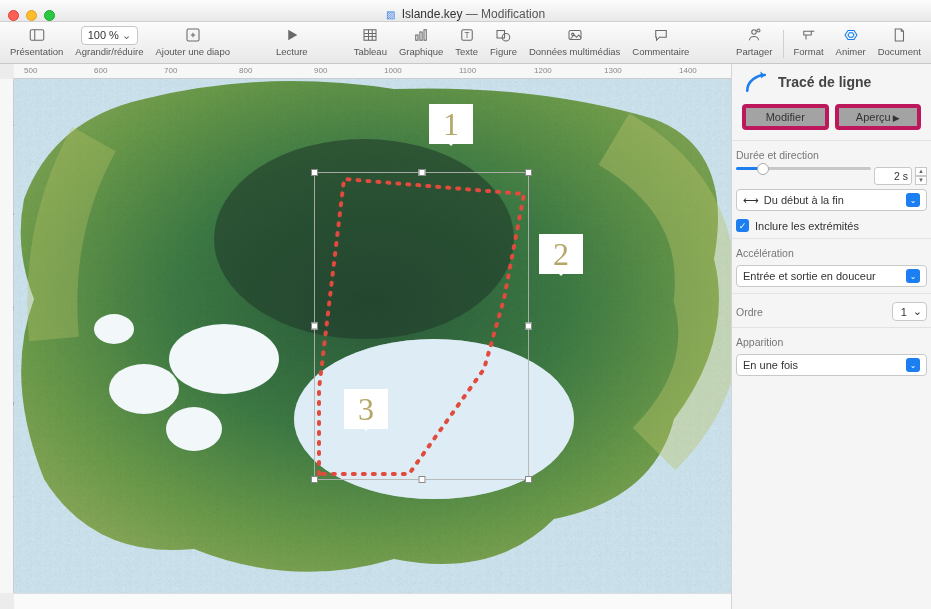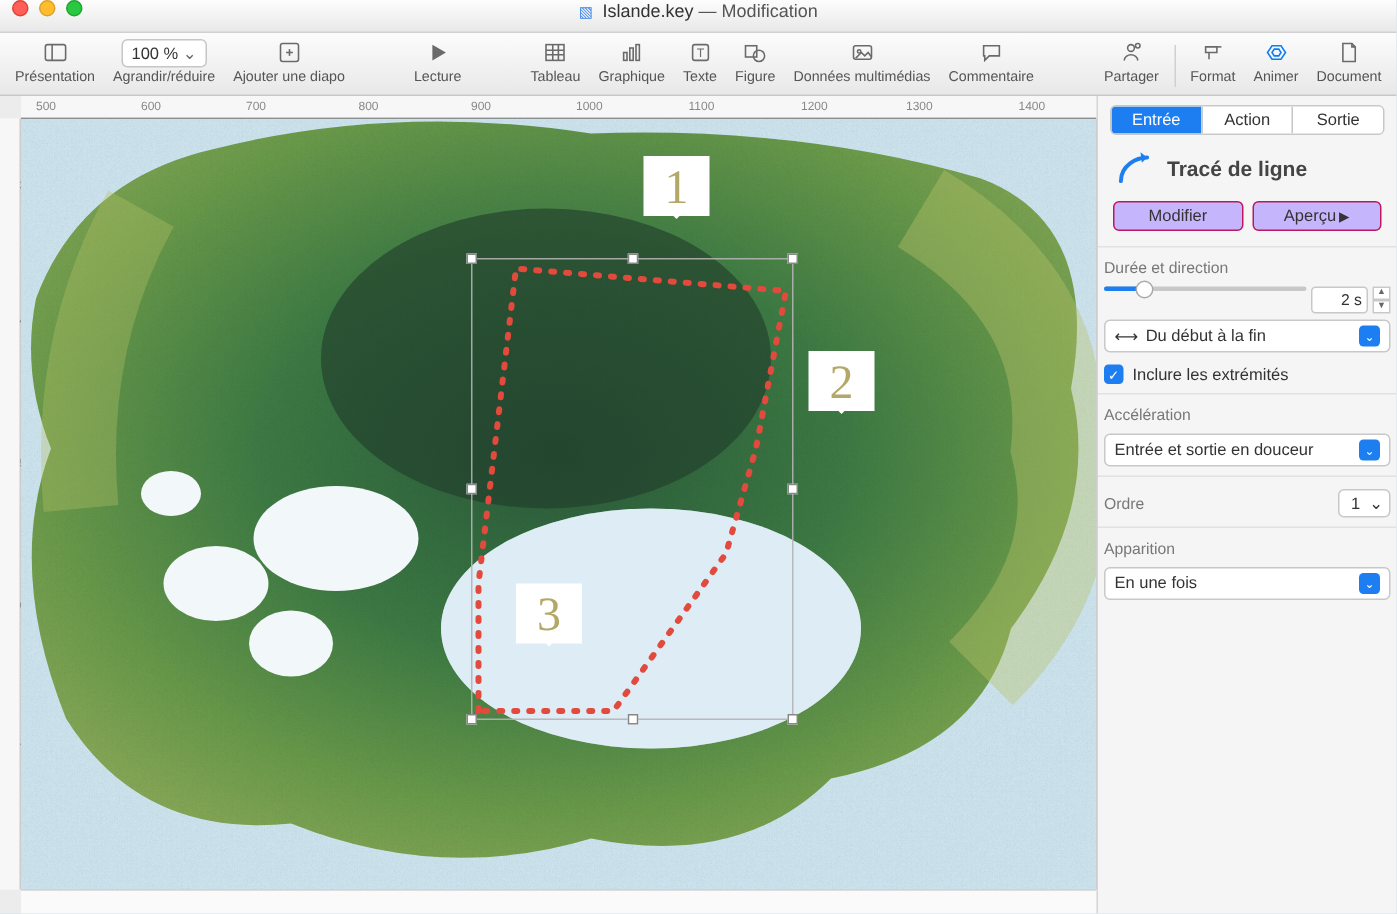--- a/index.html
+++ b/index.html
@@ -6,7 +6,7 @@
   body { width: 931px; height: 609px; background: #ececec; overflow: hidden; position: relative; }
 
   
-  .titlebar { height: 22px; display: flex; align-items: flex-start; padding: 0 8px; background: linear-gradient(#fdfdfd,#e8e8e8); border-bottom:1px solid #d0d0d0; position:relative;}
+  .titlebar { height: 22px; display: flex; align-items: flex-end; padding: 0 8px; background: linear-gradient(#fdfdfd,#e8e8e8); border-bottom:1px solid #d0d0d0; position:relative;}
   .traffic { display:flex; gap:7px; }
   .dot { width:11px; height:11px; border-radius:50%; }
   .dot.red { background:#ff5f57; border:0.5px solid #e14038;}

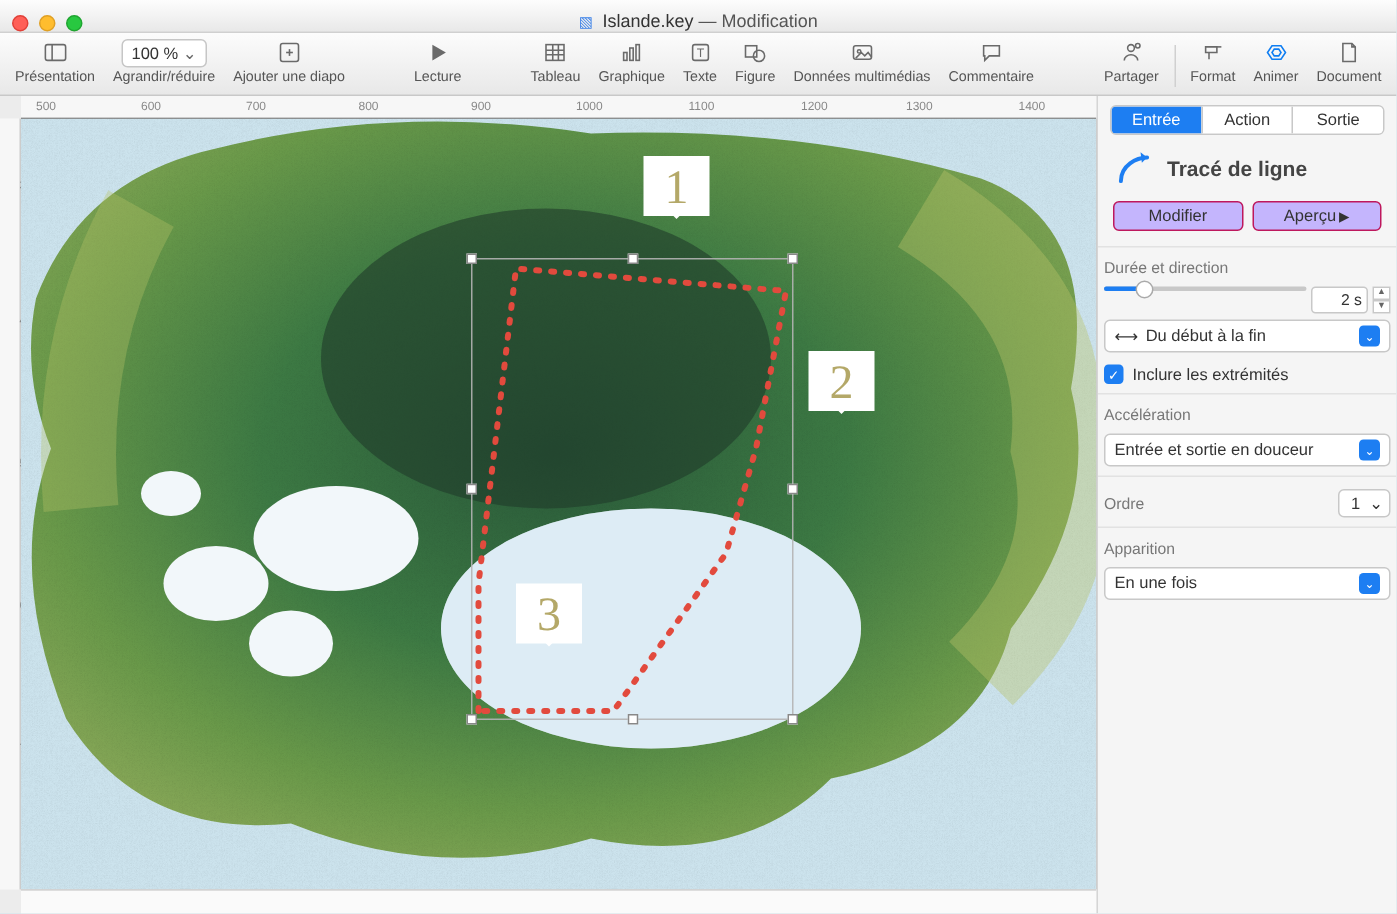--- a/index.html
+++ b/index.html
@@ -320,11 +320,6 @@
 <div class="hscroll"></div>
 
 <div class="inspector">
-  <div class="seg">
-    <div class="active">Entrée</div>
-    <div>Action</div>
-    <div>Sortie</div>
-  </div>
 
   <div class="insp-head">
     <svg viewBox="0 0 32 32">

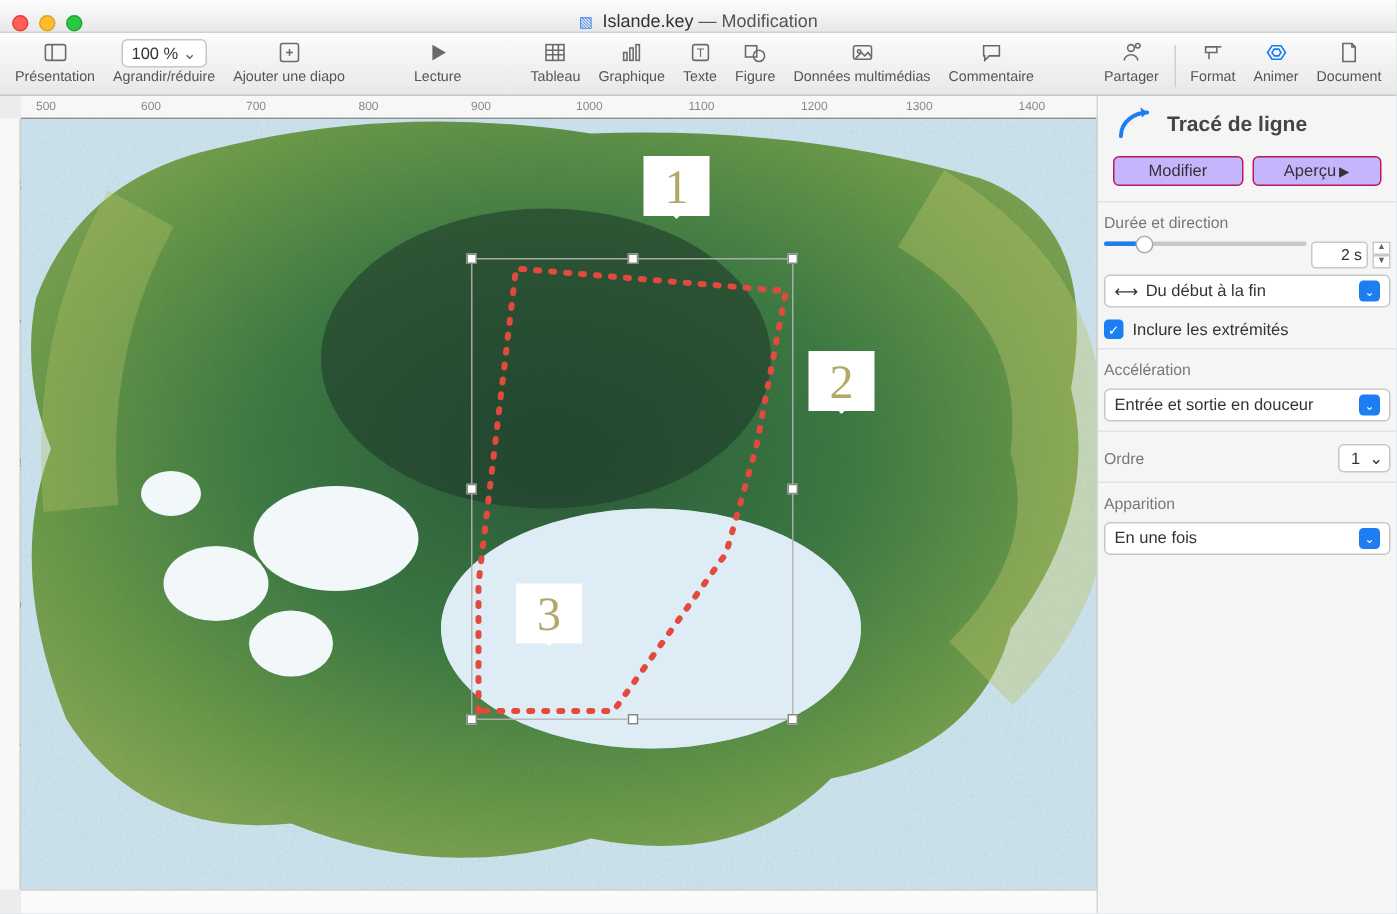--- a/index.html
+++ b/index.html
@@ -64,7 +64,7 @@
   .insp-head .big { font-size:14px; font-weight:600; color:#444; flex:1;}
   .insp-head svg { width:28px; height:28px;}
   .insp-row-btns { display:flex; gap:6px; padding:0 10px 10px; }
-  .btn { flex:1; background:#c4b5fd; border:1px solid #be185d; border-radius:4px; padding:3px 6px; font-size:11px; text-align:center; cursor:default;}
+  .btn { flex:1; background:#a3a3a3; border:4px solid #be185d; border-radius:4px; padding:3px 6px; font-size:11px; text-align:center; cursor:default;}
   .btn .chev{ font-size:9px; margin-left:2px;}
   .section { padding:8px 4px 6px; border-top:1px solid #e2e2e2;}
   .section-title { font-size:10.5px; color:#777; margin-bottom:6px;}

